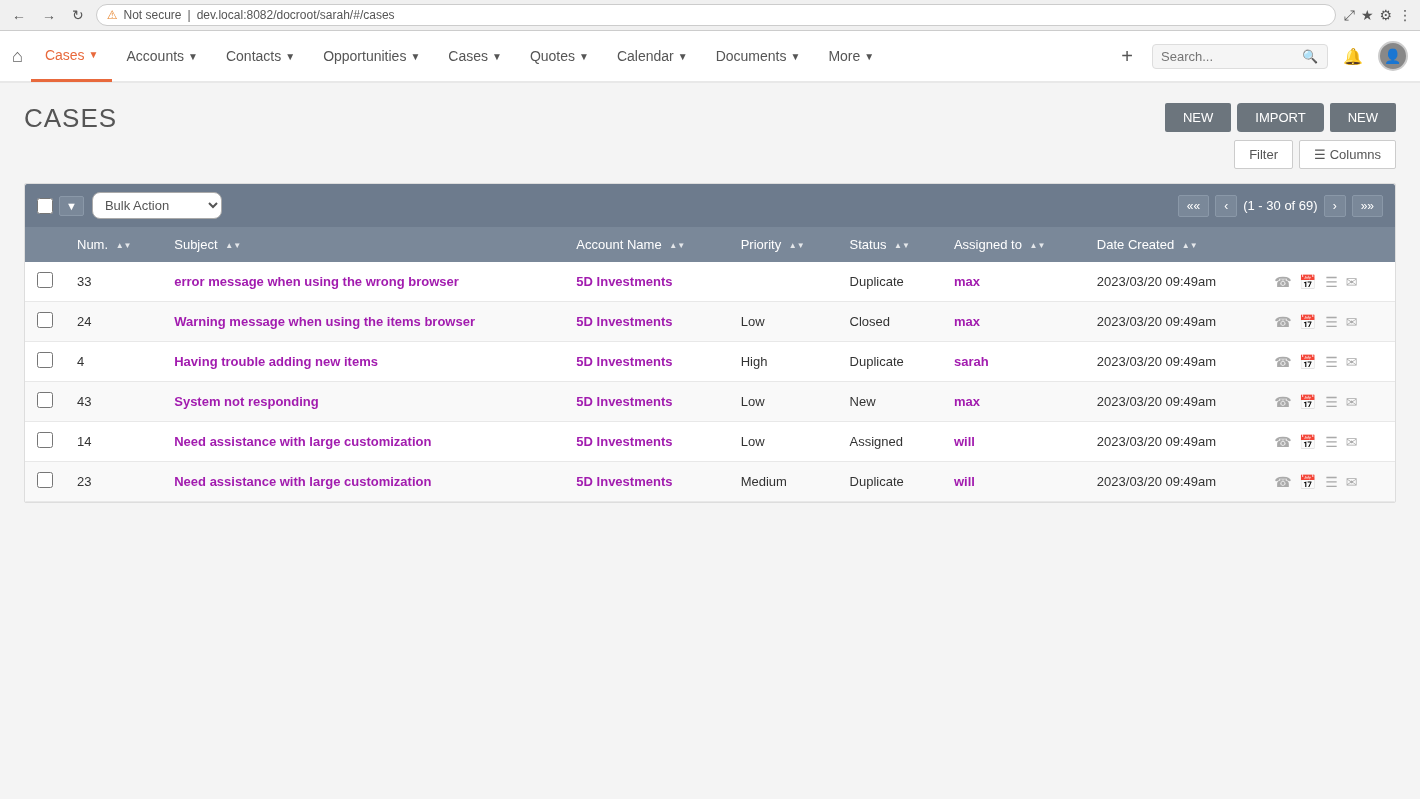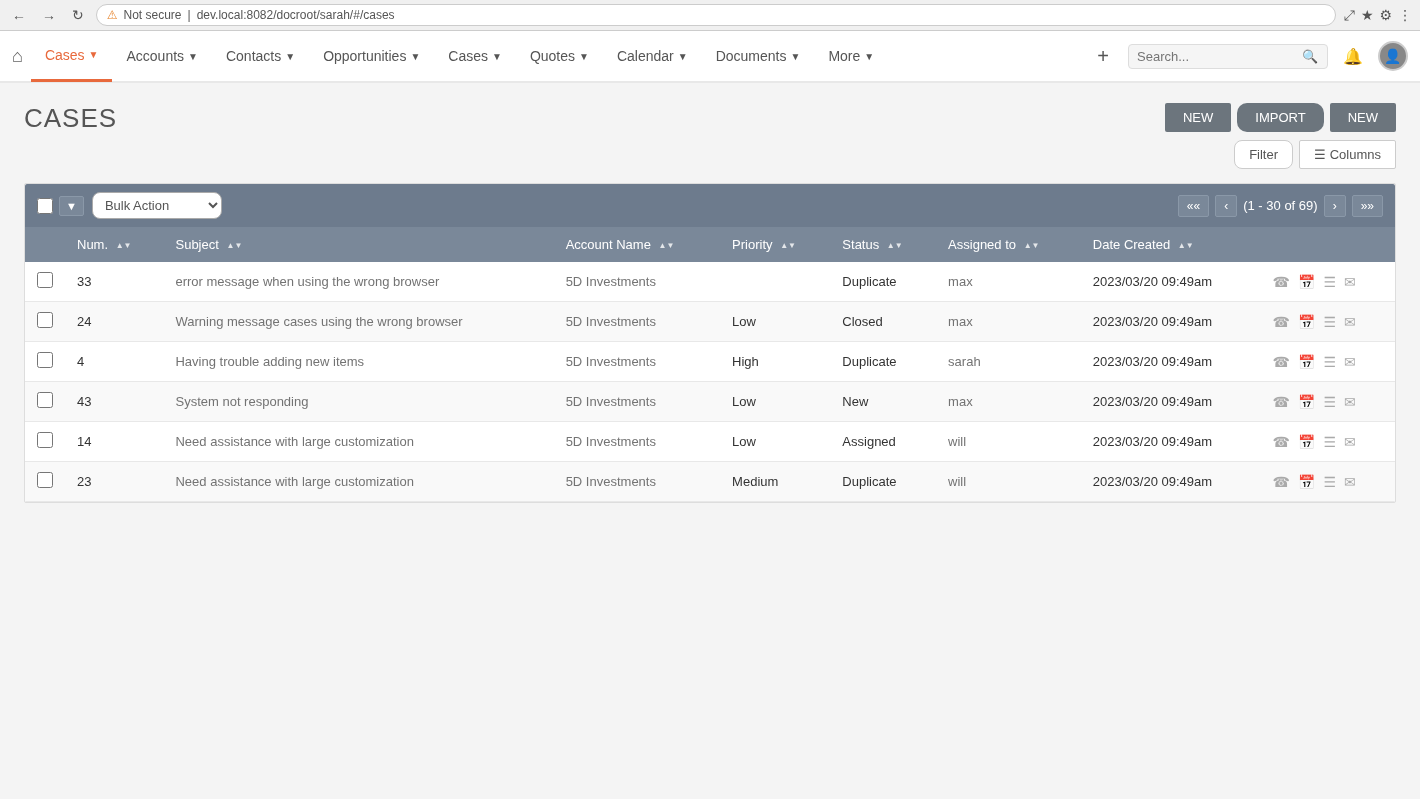--- a/index.html
+++ b/index.html
@@ -88,7 +88,7 @@
       border: 1px solid #ddd;
       border-radius: 4px;
       padding: 4px 8px;
-      width: 200px;
+      width: 176px;
     }
     .search-box input {
       background: none;

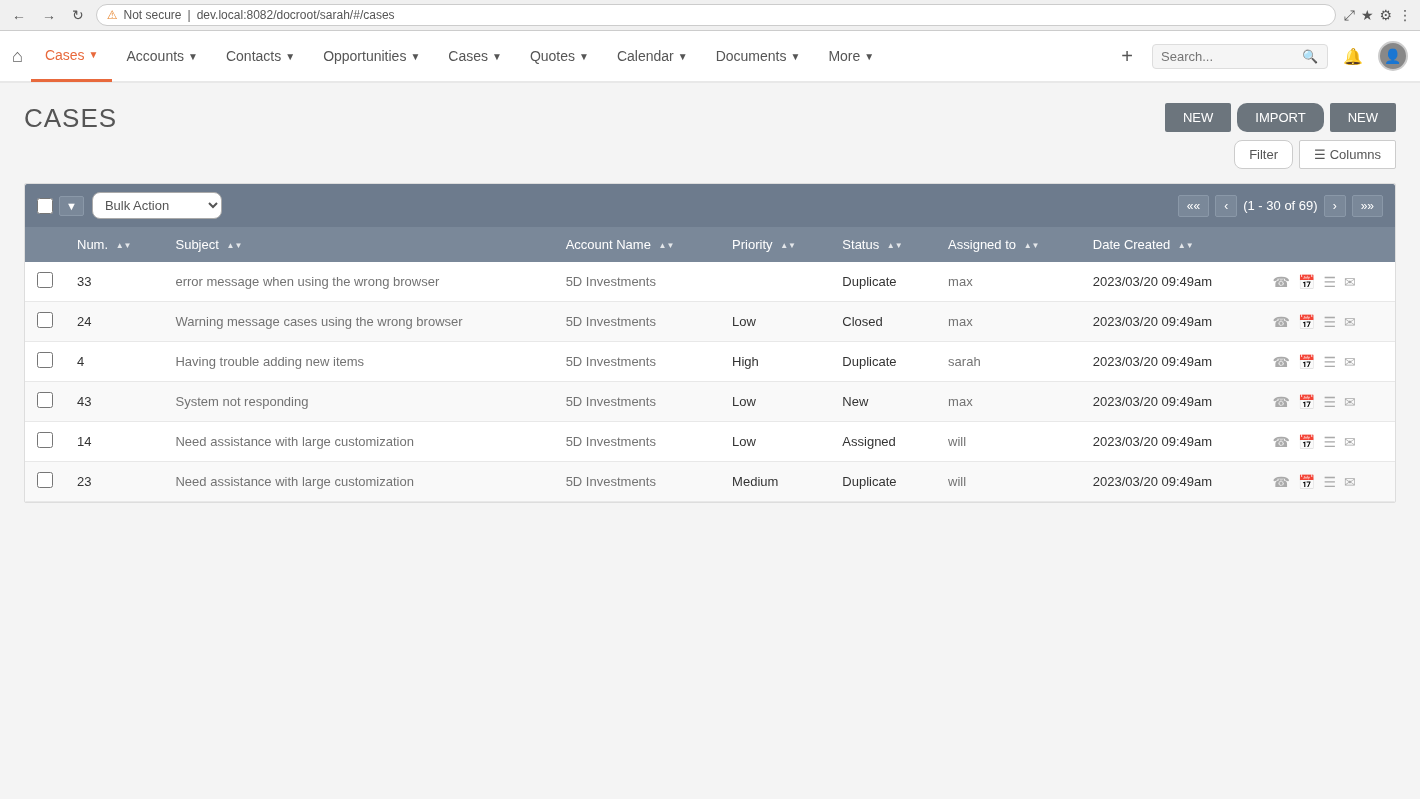--- a/index.html
+++ b/index.html
@@ -182,7 +182,7 @@
       padding: 7px 18px;
       cursor: pointer;
       font-size: 13px;
-      border-radius: 10px;
+      border-radius: 4px;
     }
     .btn-filter {
       background: white;

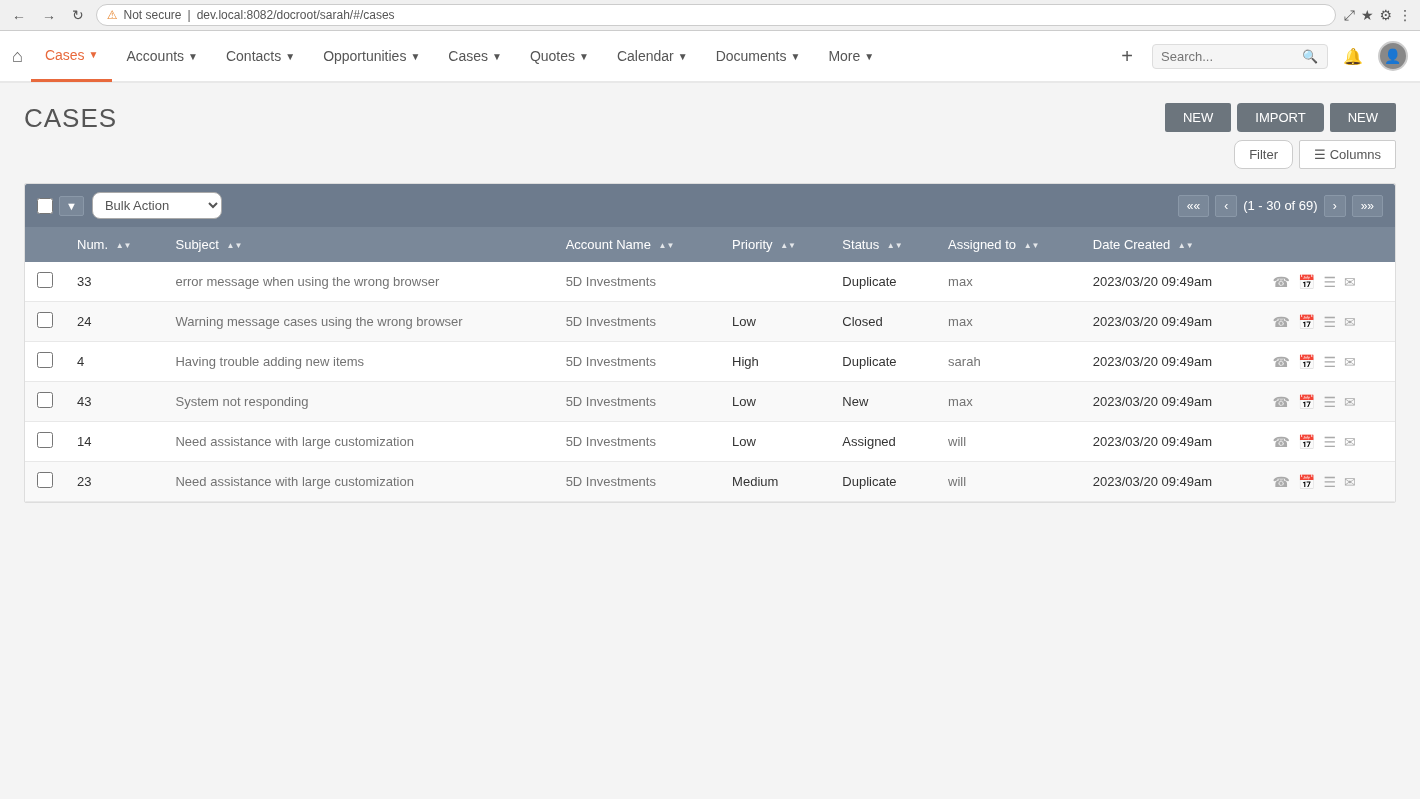--- a/index.html
+++ b/index.html
@@ -191,7 +191,7 @@
       padding: 6px 14px;
       cursor: pointer;
       font-size: 13px;
-      border-radius: 8px;
+      border-radius: 2px;
     }
     .btn-columns {
       background: white;

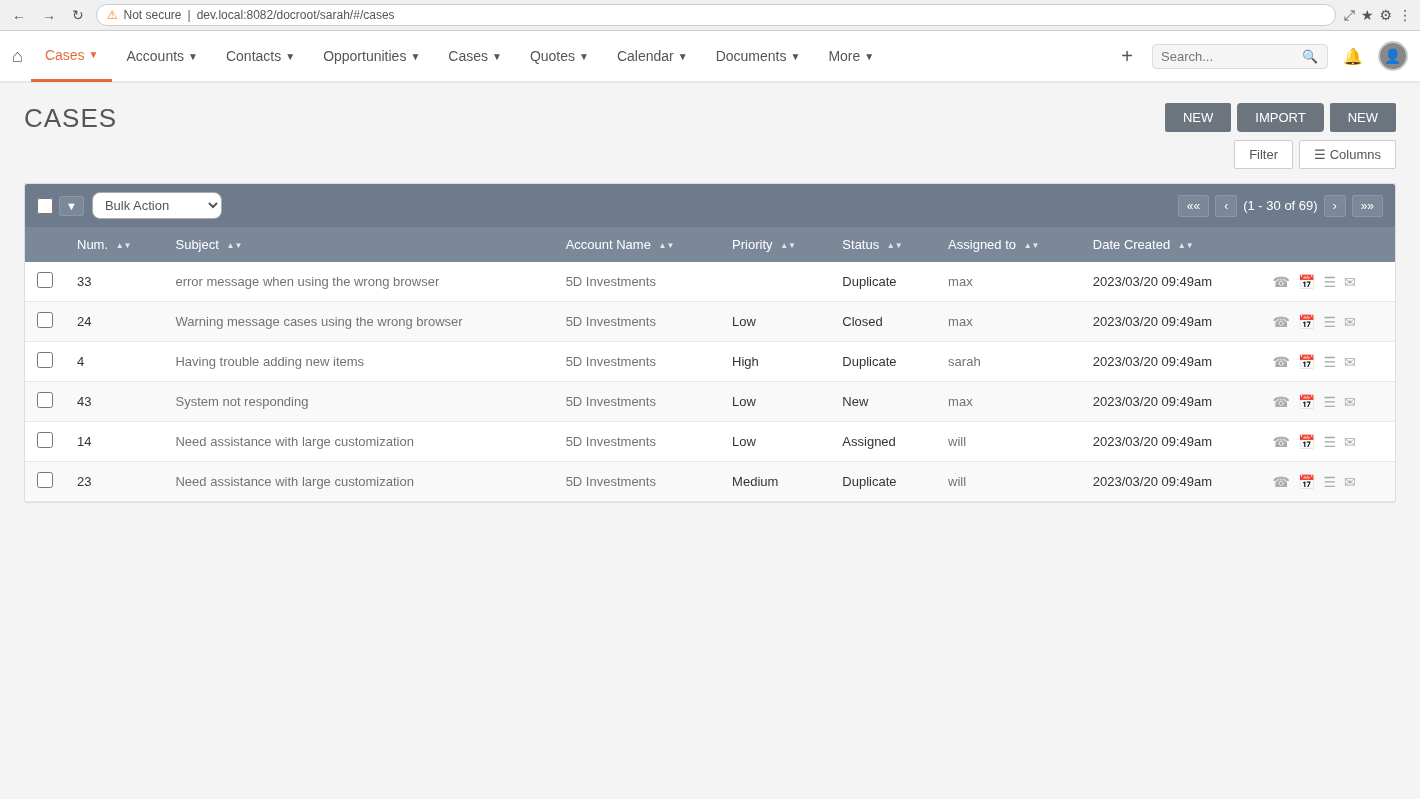--- a/index.html
+++ b/index.html
@@ -309,9 +309,10 @@
       vertical-align: middle;
     }
     .link-text {
-      color: #737373;
+      color: #a21caf;
       cursor: pointer;
       text-decoration: none;
+      font-weight: bold;
     }
     .row-actions {
       display: flex;

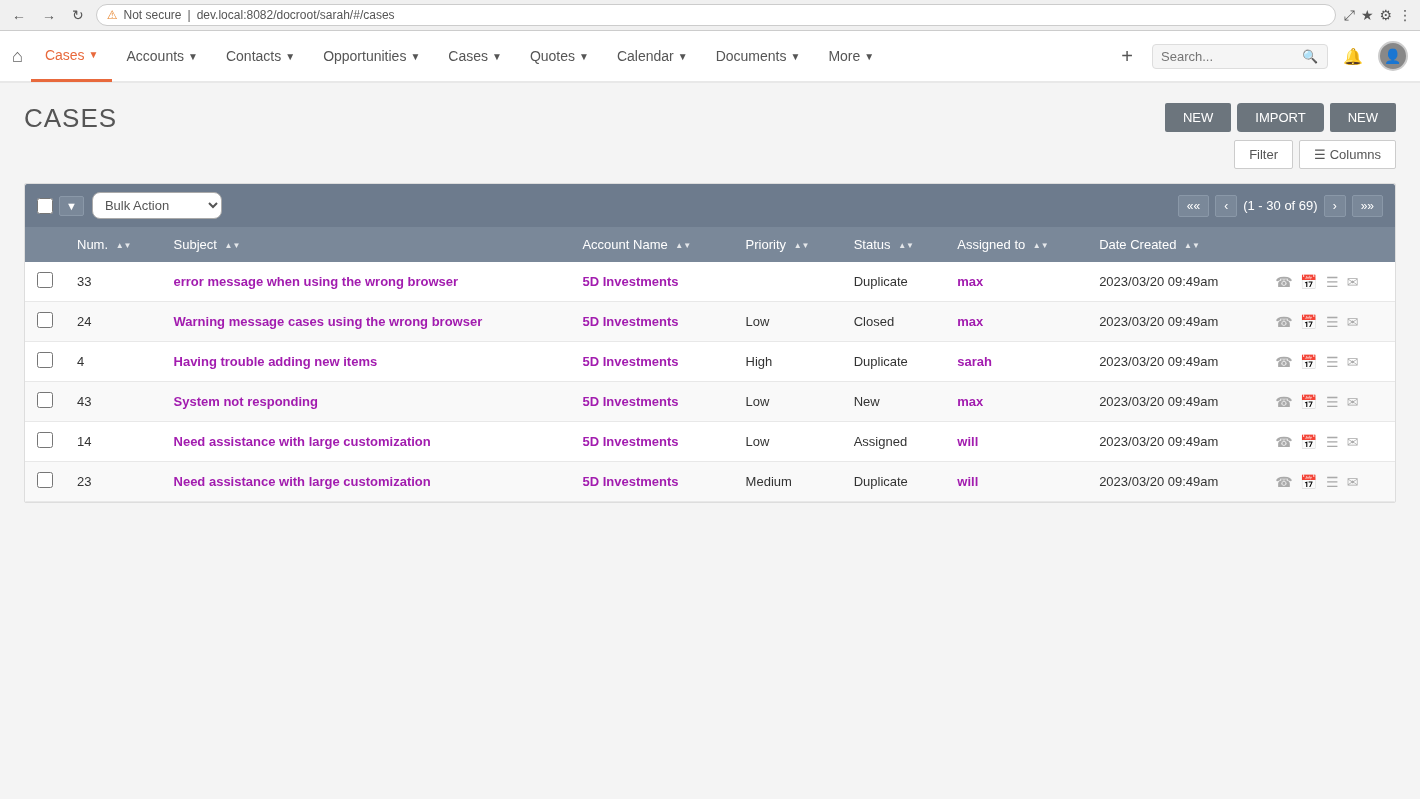--- a/index.html
+++ b/index.html
@@ -520,7 +520,7 @@
     </td>
     <td>24</td>
     <td>
-      <a class="link-text">Warning message cases using the wrong browser</a>
+      <a class="link-text">Warning message when using the items browser</a>
     </td>
     <td>
       <a class="link-text">5D Investments</a>

